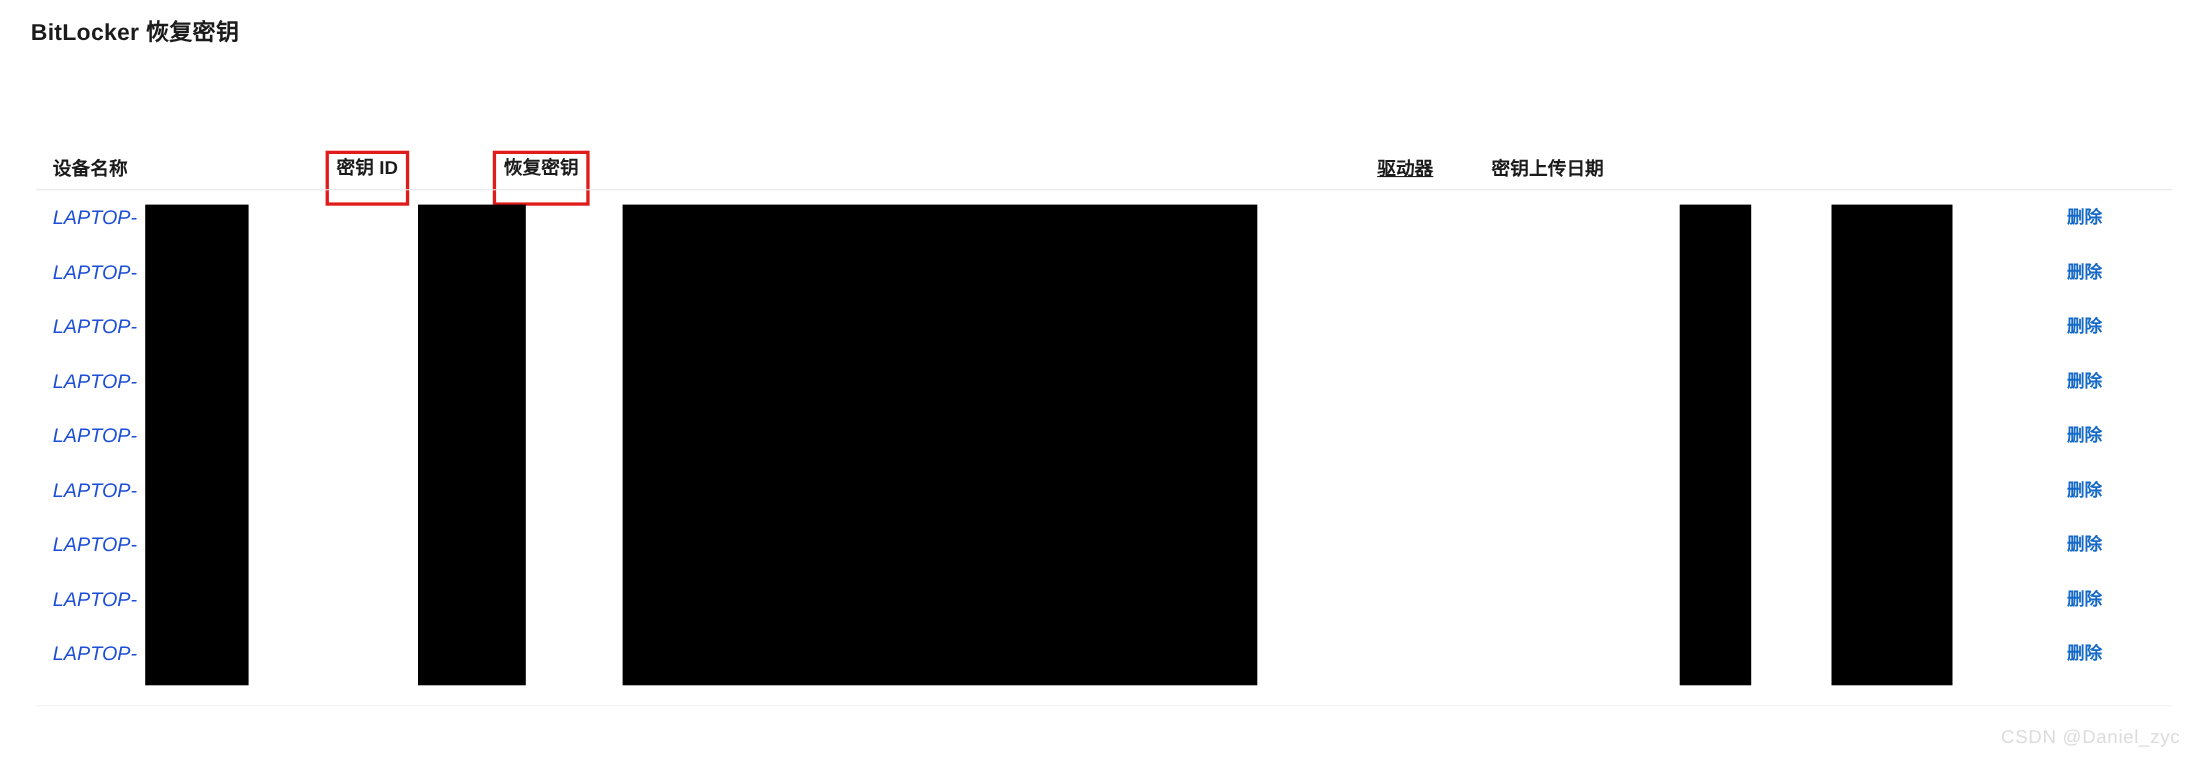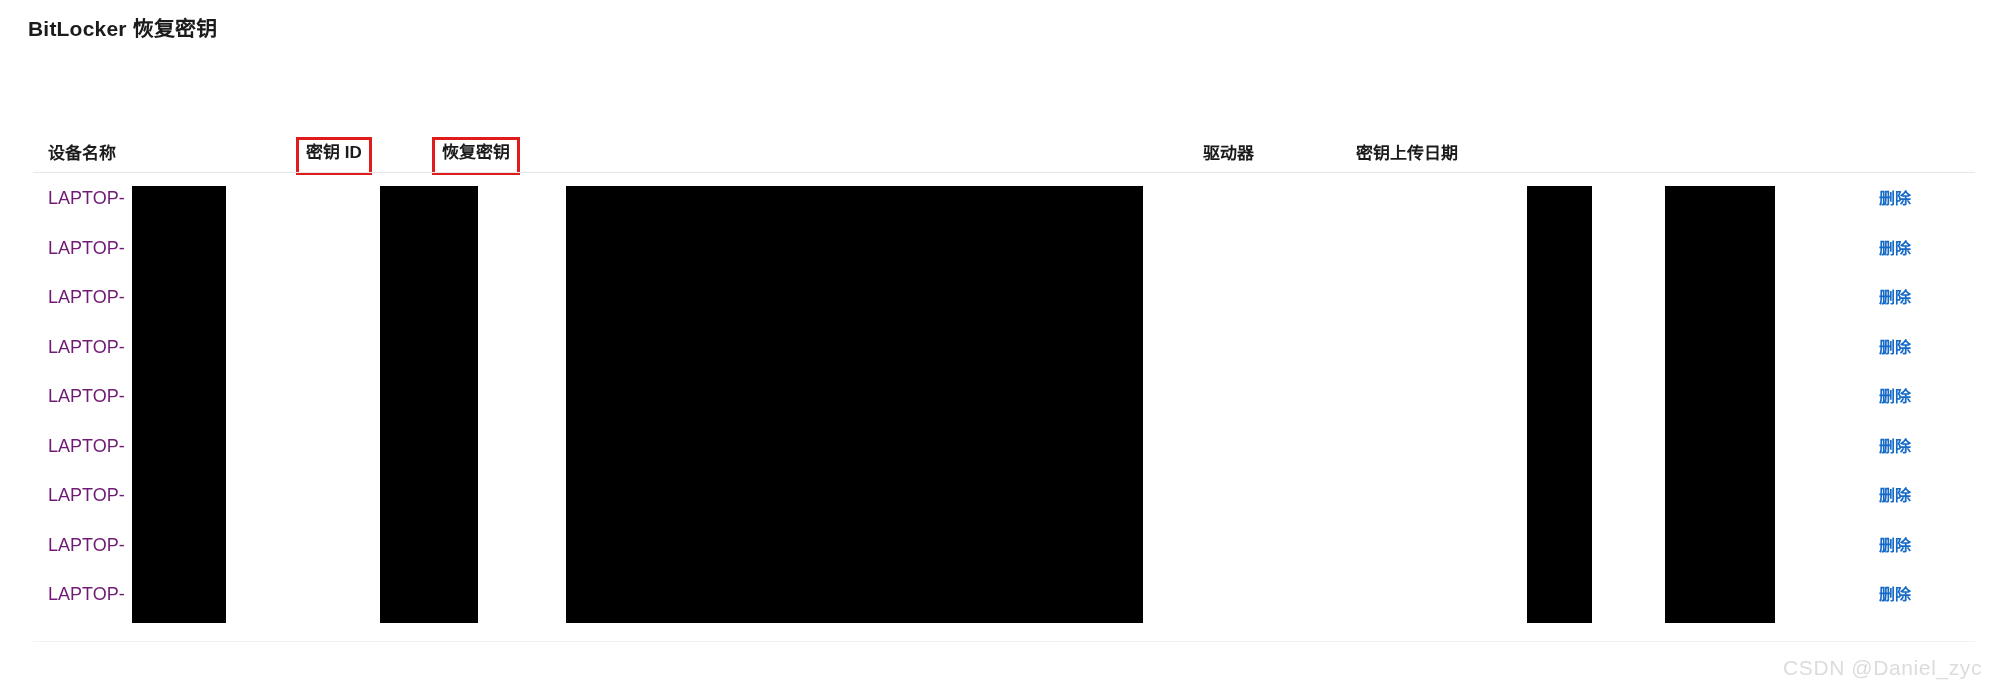--- a/index.html
+++ b/index.html
@@ -49,7 +49,7 @@
   }
   .col-header.boxed {
     border: 3px solid #e01b1b;
-    padding: 2px 7px 8px 7px;
+    padding: 2px 7px 20px 7px;
     top: 137px;
     background: #ffffff;
   }

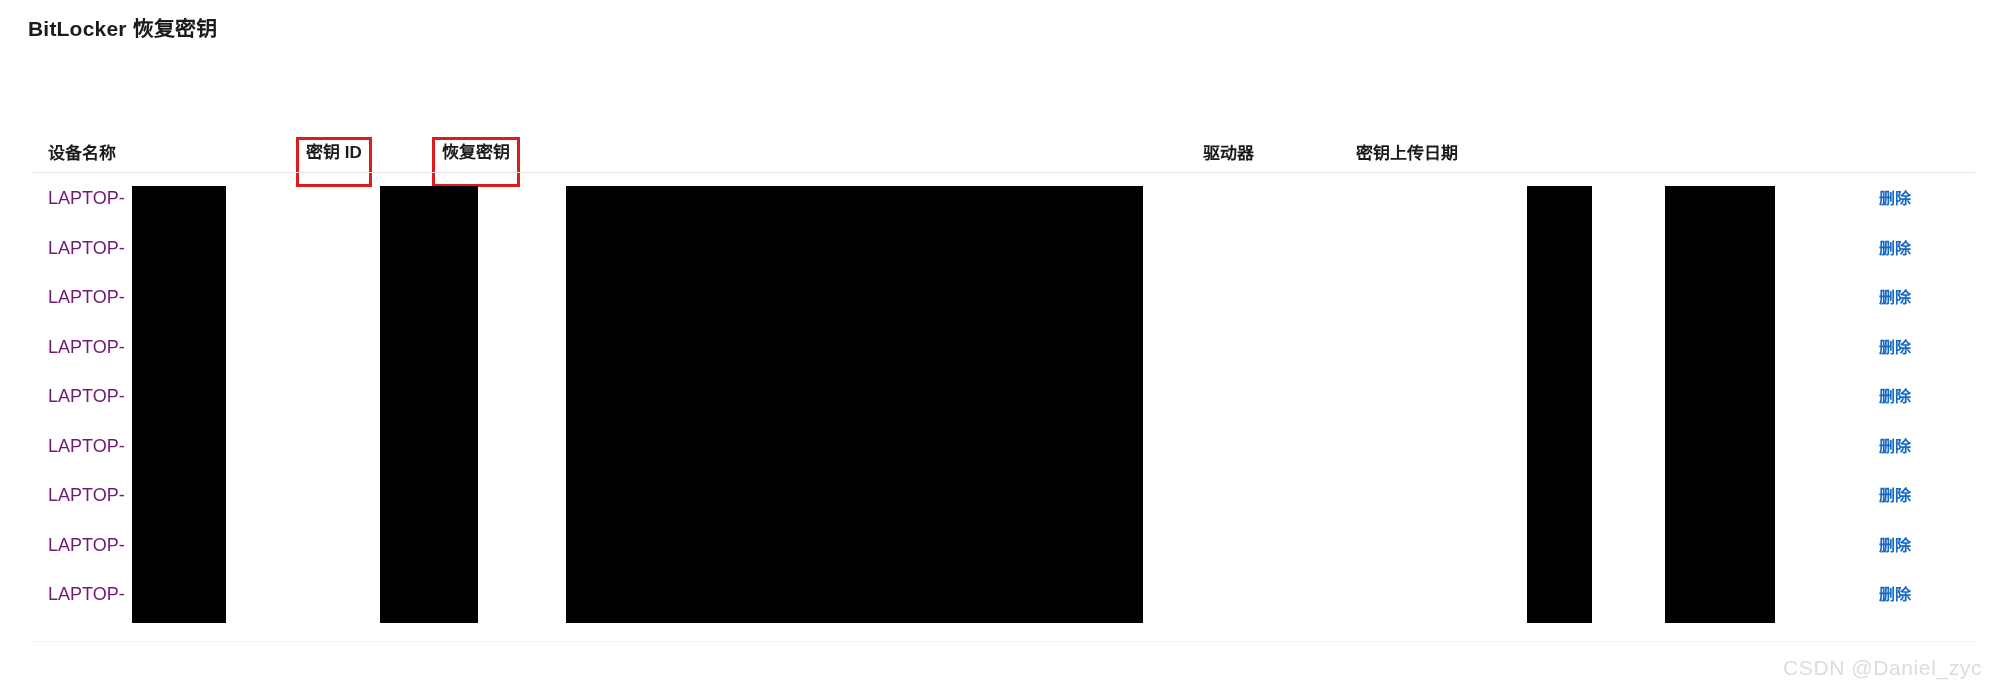--- a/index.html
+++ b/index.html
@@ -136,7 +136,7 @@
   <div id="header-row">
       <div class="col-header" style="left: 48px;">设备名称</div>
       <div class="col-header boxed" style="left: 296px;">密钥 ID</div>
-      <div class="col-header boxed" style="left: 432px;">恢复密钥</div>
+      <div class="col-header boxed" style="left: 448px;">恢复密钥</div>
       <div class="col-header" style="left: 1203px;">驱动器</div>
       <div class="col-header" style="left: 1356px;">密钥上传日期</div>
     </div>

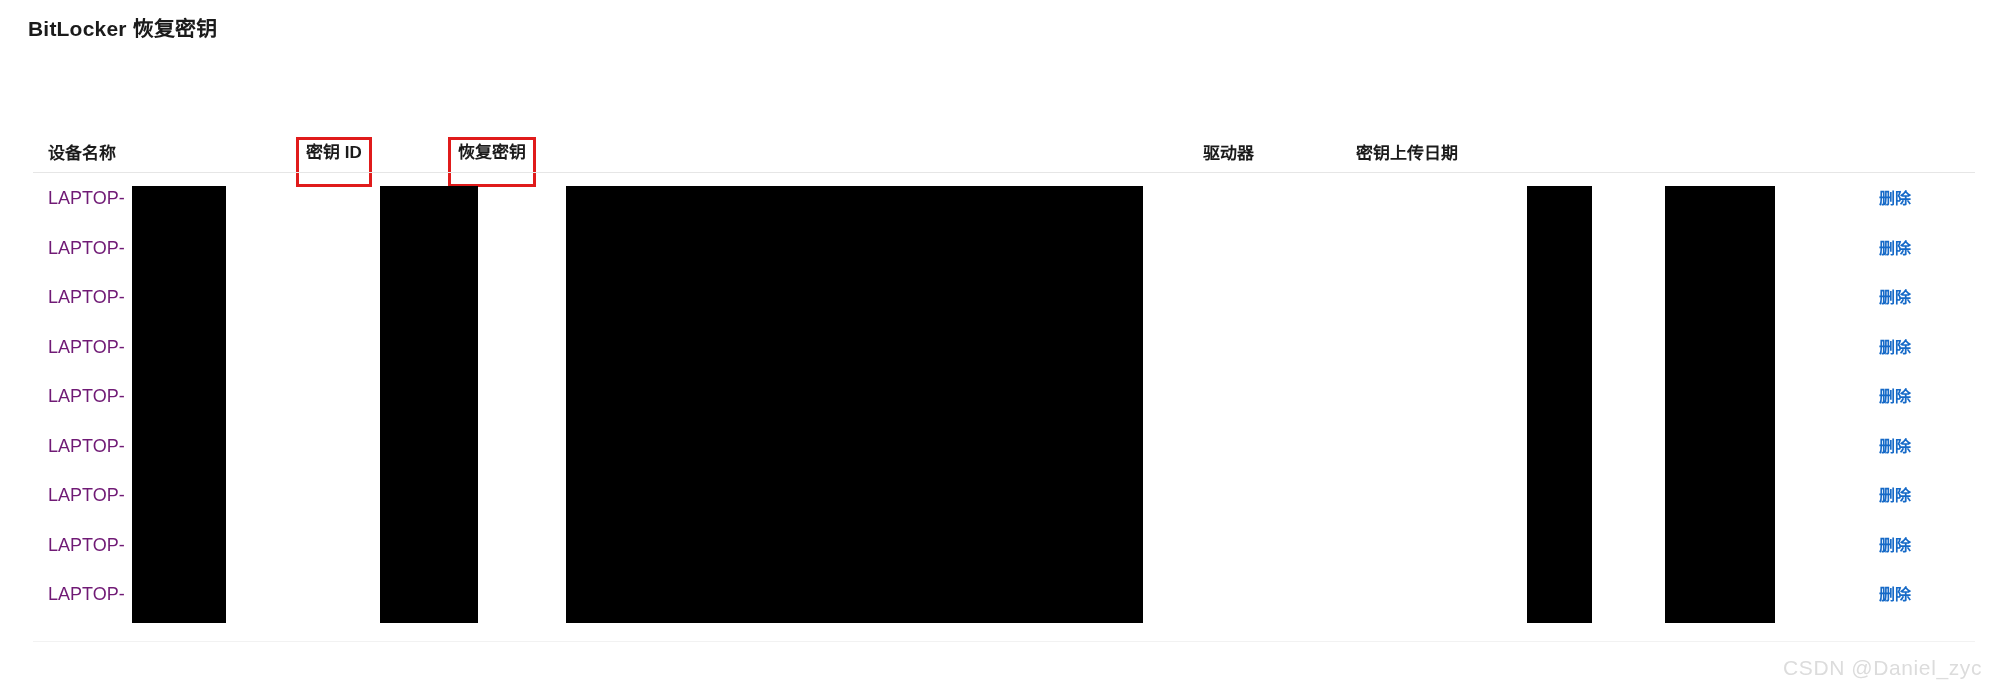--- a/index.html
+++ b/index.html
@@ -137,7 +137,7 @@
       <div class="col-header" style="left: 48px;">设备名称</div>
       <div class="col-header boxed" style="left: 296px;">密钥 ID</div>
       <div class="col-header boxed" style="left: 448px;">恢复密钥</div>
-      <div class="col-header" style="left: 1203px;">驱动器</div>
+      <div class="col-header" style="left: 1252px; text-decoration: underline;">驱动器</div>
       <div class="col-header" style="left: 1356px;">密钥上传日期</div>
     </div>
 

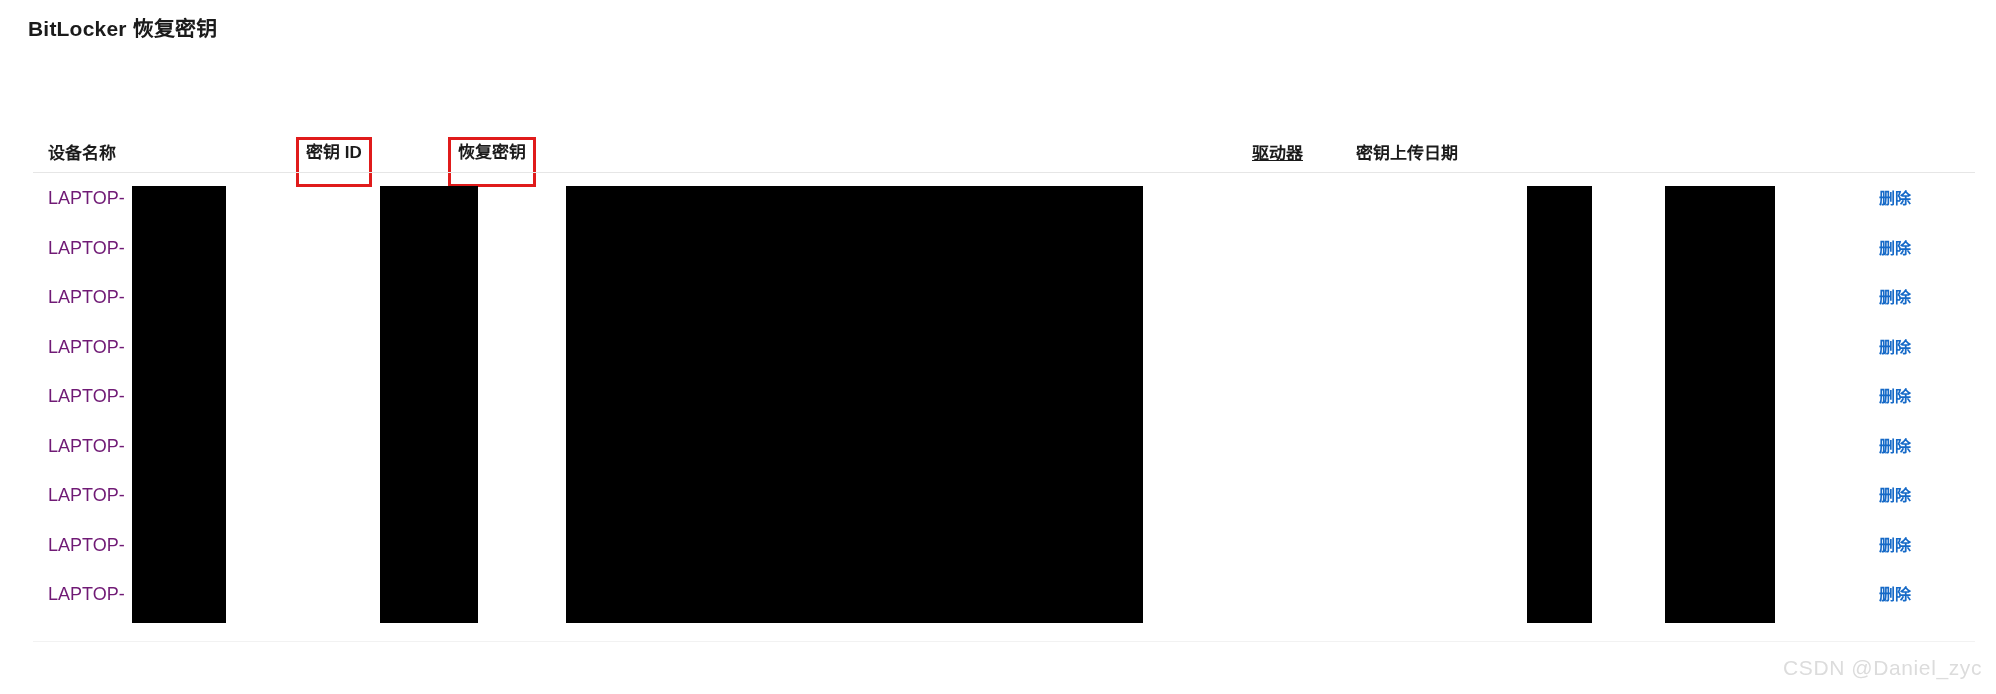--- a/index.html
+++ b/index.html
@@ -84,9 +84,10 @@
     position: absolute;
     left: 48px;
     font-size: 18px;
-    color: #701a75;
+    color: #1d4ed8;
     white-space: nowrap;
     line-height: 49px;
+    font-style: italic;
   }
 
   .delete-link {

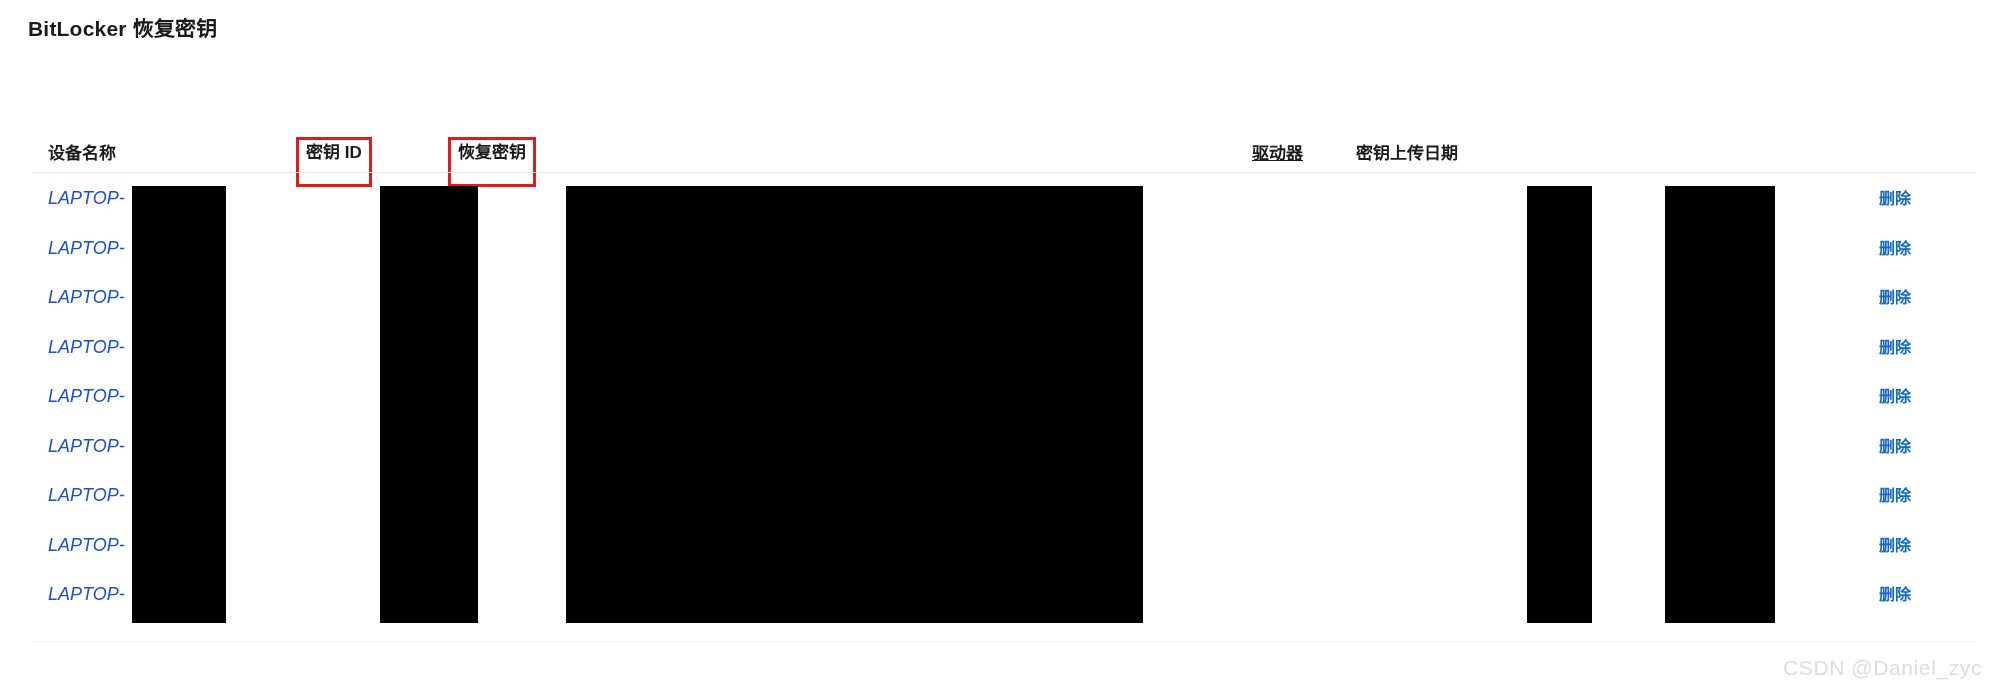--- a/index.html
+++ b/index.html
@@ -120,7 +120,7 @@
     position: absolute;
     right: 14px;
     bottom: 14px;
-    font-size: 21px;
+    font-size: 17px;
     color: #dcdcdc;
     letter-spacing: 0.6px;
     white-space: nowrap;

